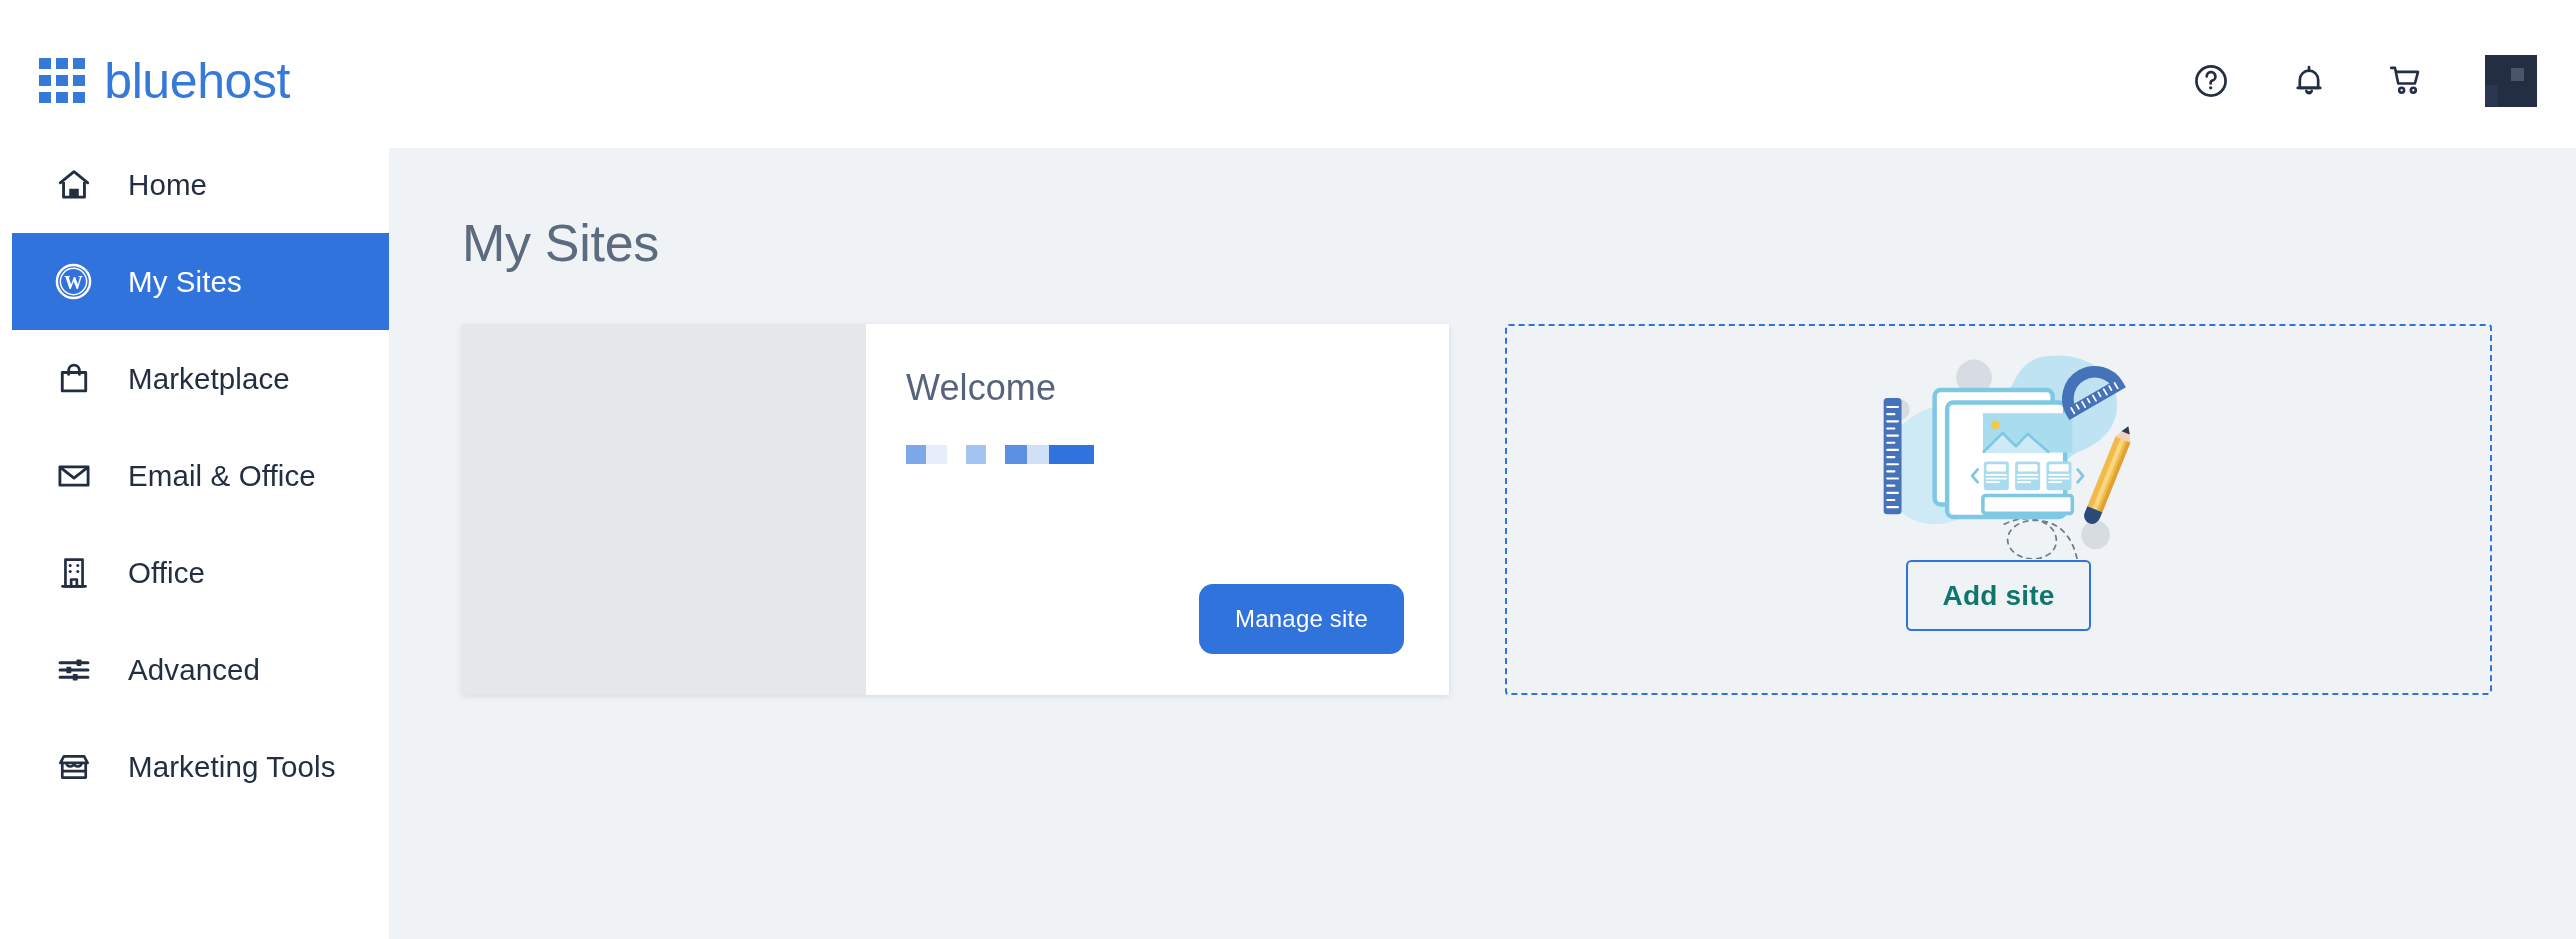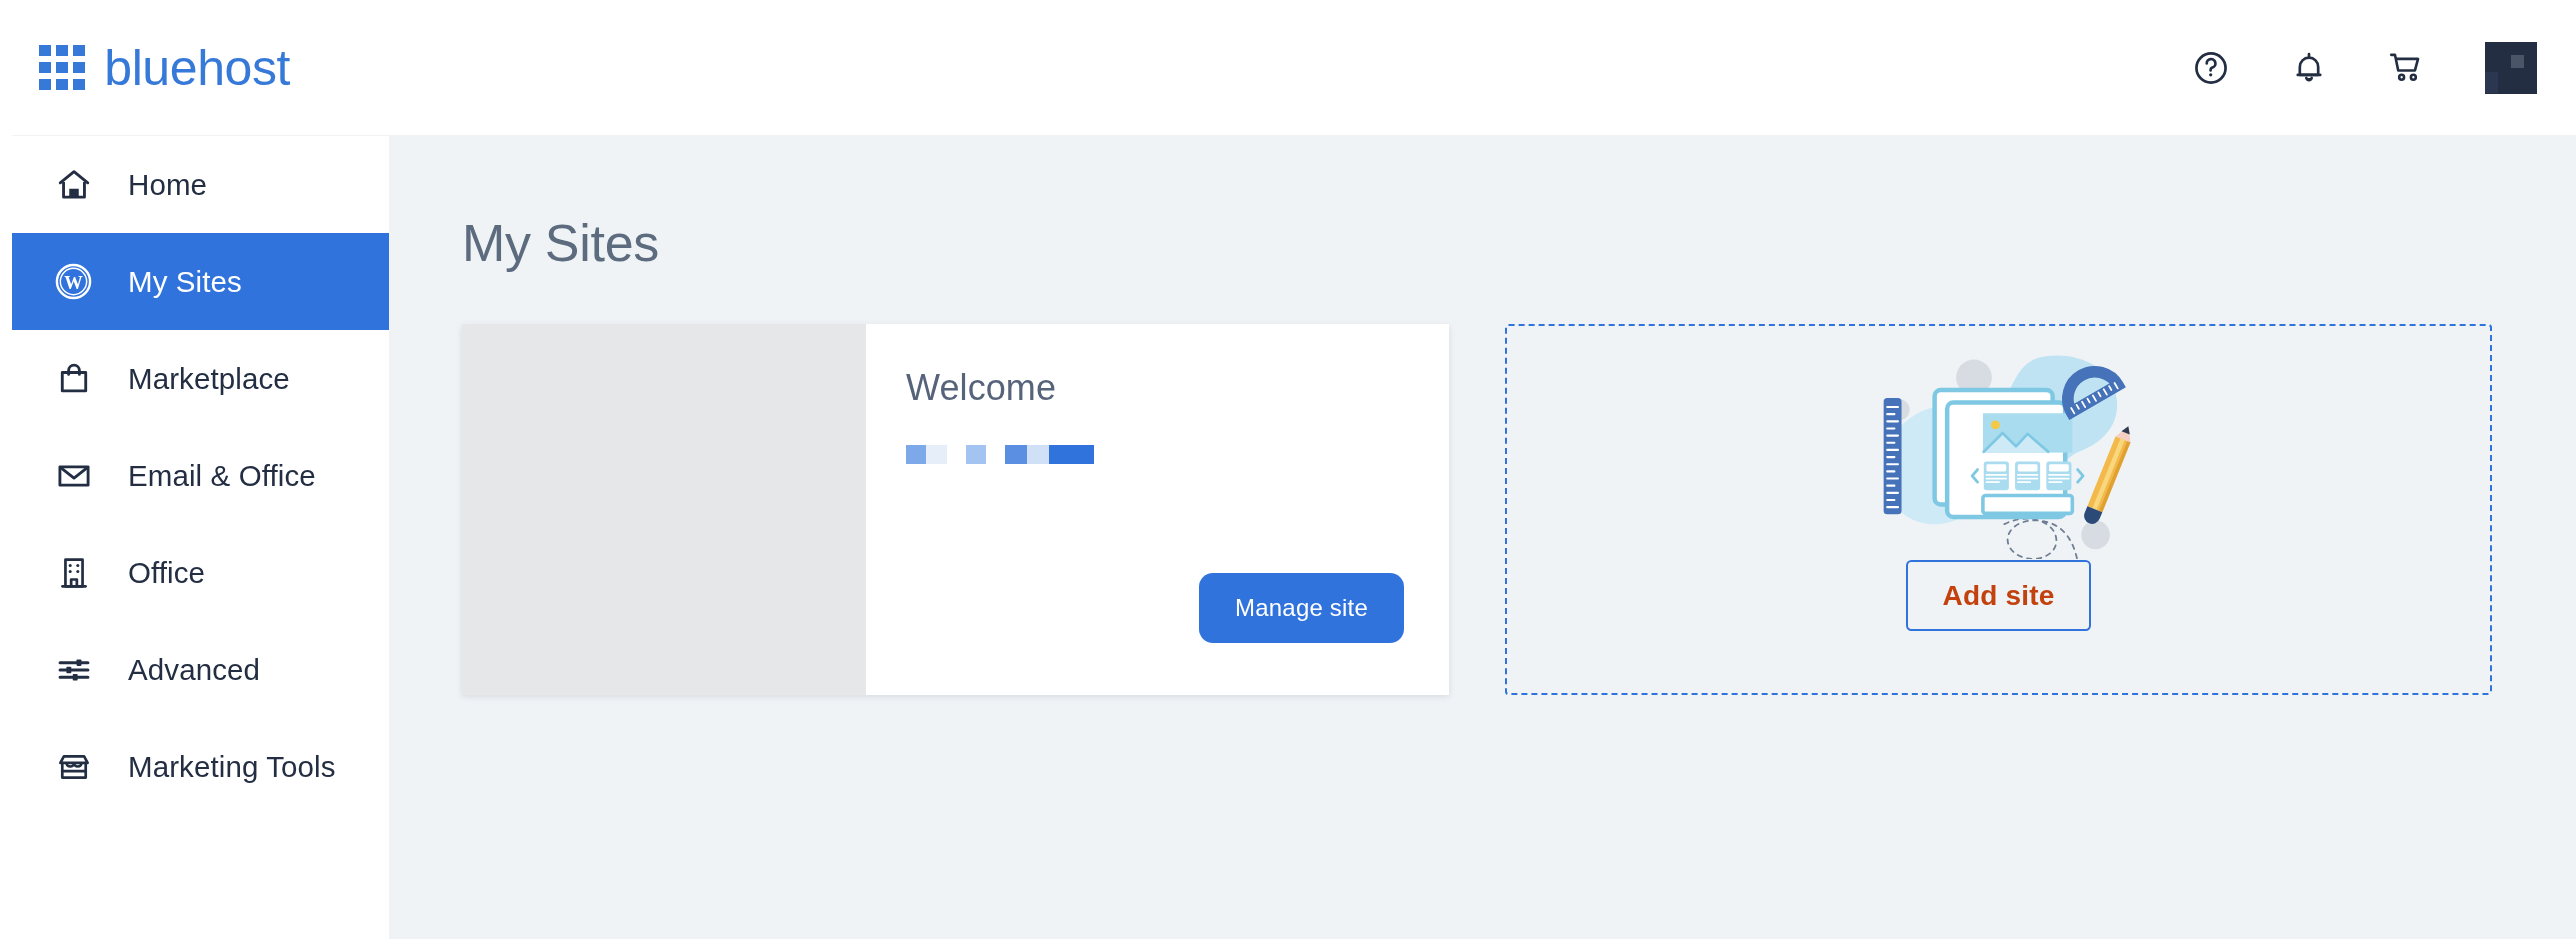--- a/index.html
+++ b/index.html
@@ -15,7 +15,7 @@
   
   .header {
     position: absolute;
-    top: 0; left: 0;
+    top: 13px; left: 0;
     width: 2576px;
     height: 135px;
     background: #ffffff;

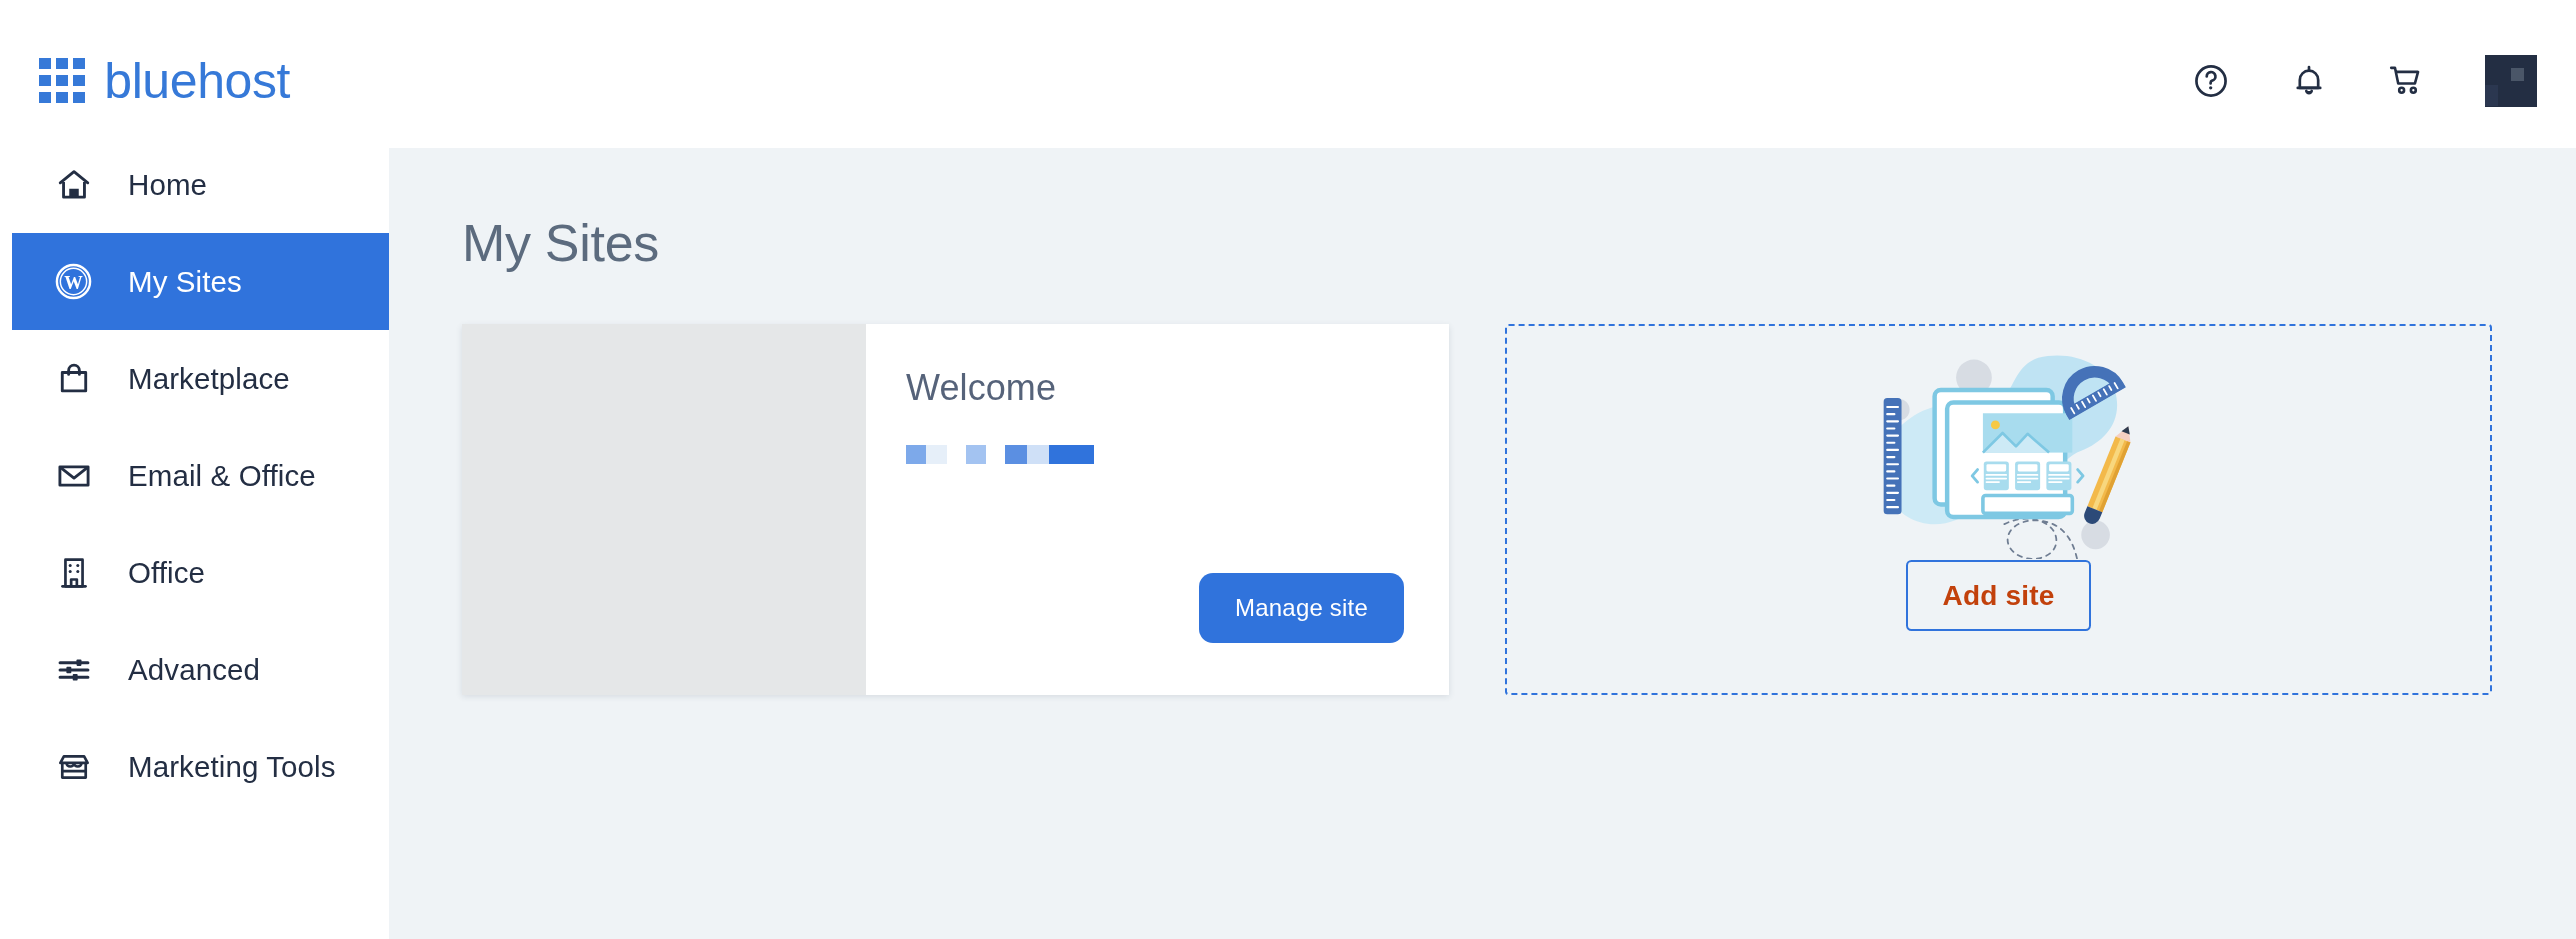--- a/index.html
+++ b/index.html
@@ -143,7 +143,7 @@
   }
   .site-body {
     flex: 1;
-    padding: 43px 45px 52px 40px;
+    padding: 43px 45px 41px 40px;
     display: flex;
     flex-direction: column;
     position: relative;

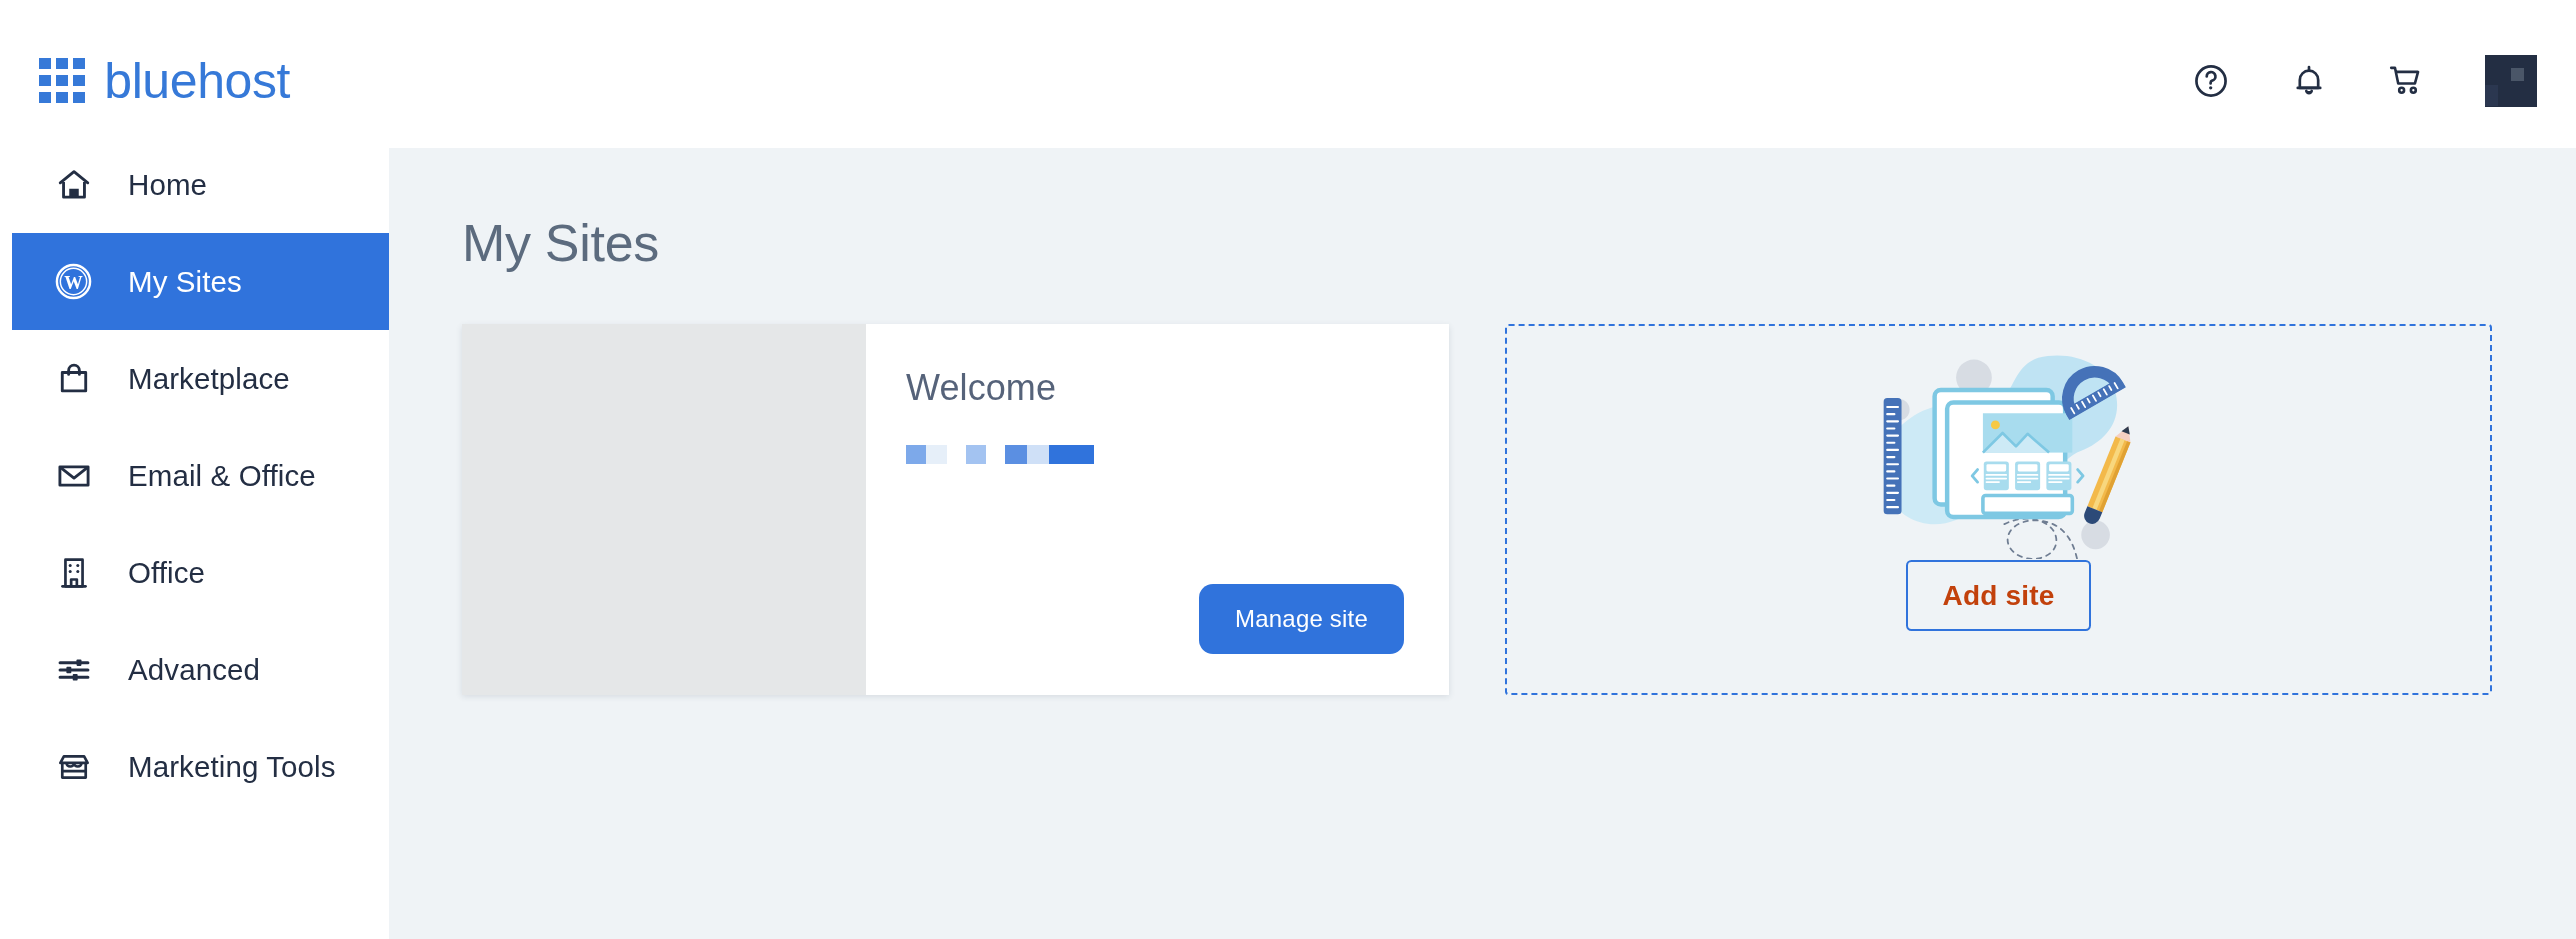--- a/index.html
+++ b/index.html
@@ -207,7 +207,7 @@
     z-index: 4;
     margin-top: 172px;
     background: transparent;
-    color: #c2410c;
+    color: #0f766e;
     font-size: 28px;
     font-weight: 700;
     letter-spacing: 0.2px;

